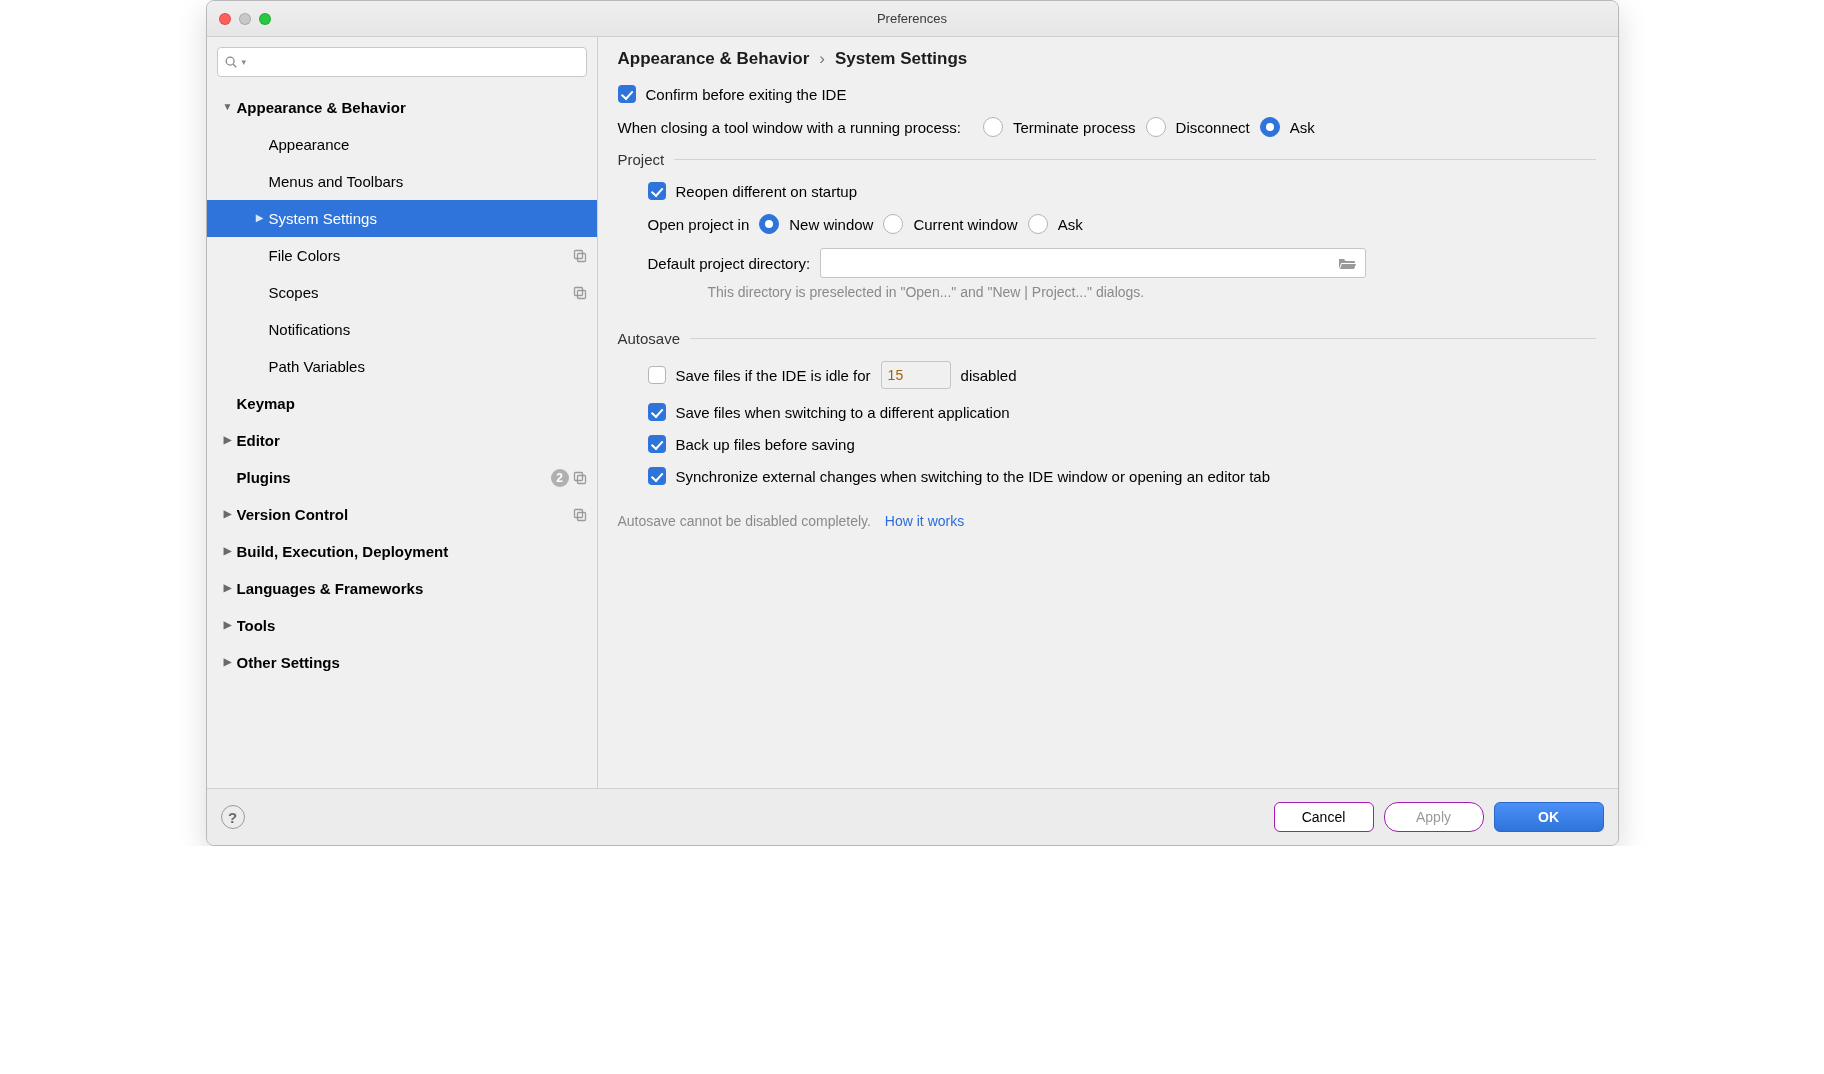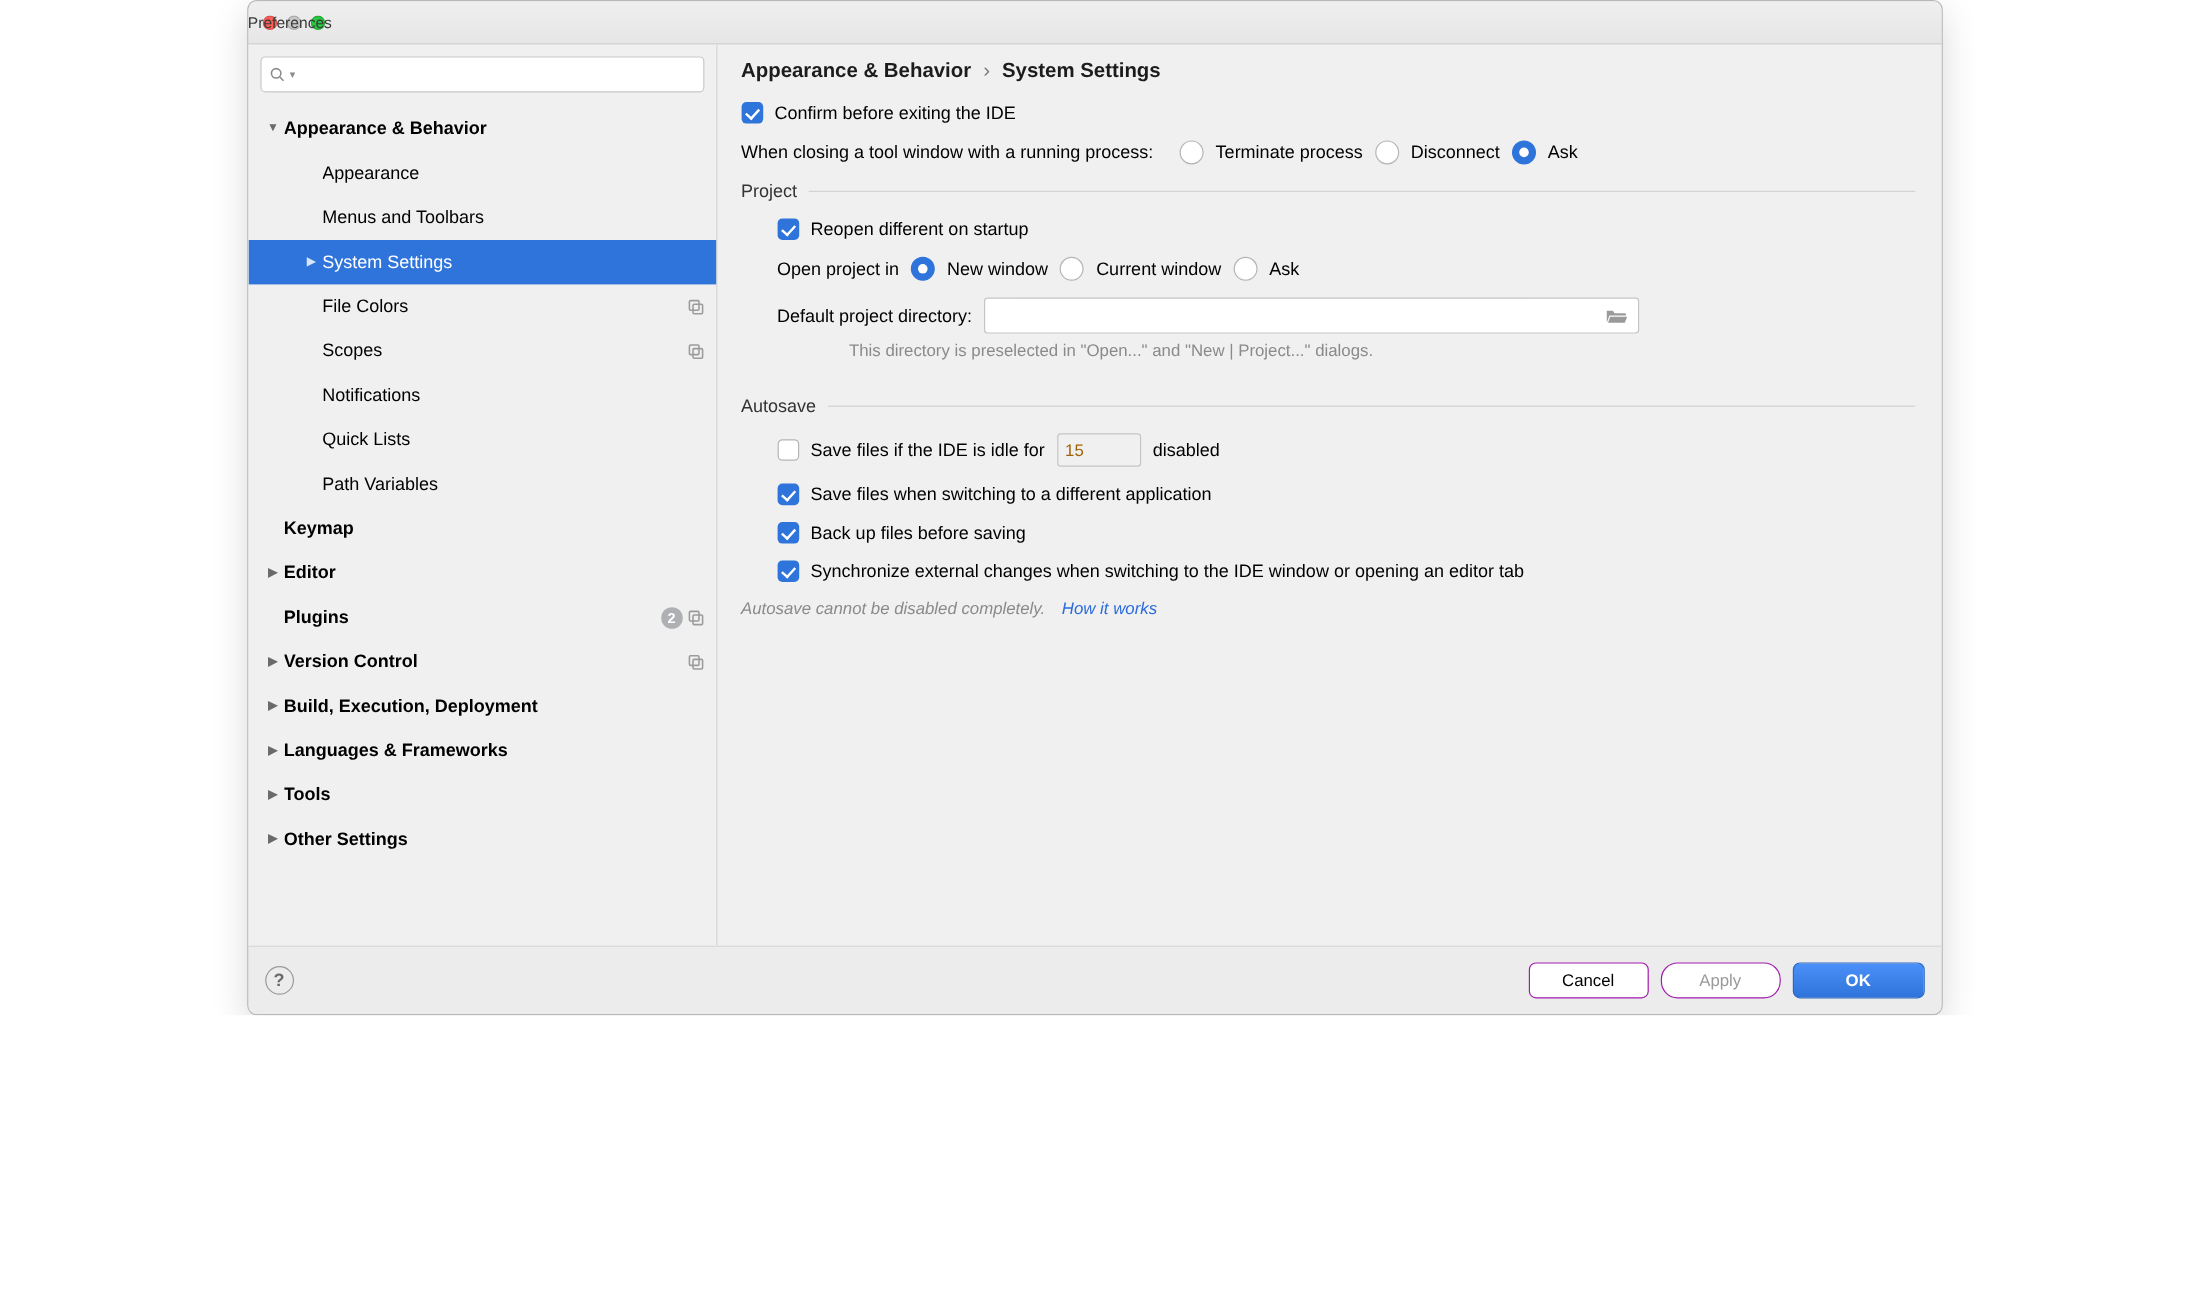--- a/index.html
+++ b/index.html
@@ -47,6 +47,7 @@
   .title {
     position: absolute;
     left: 0; right: 0;
+    text-align: center;
     font-size: 13px;
     color: #3a3a3a;
     pointer-events: none;

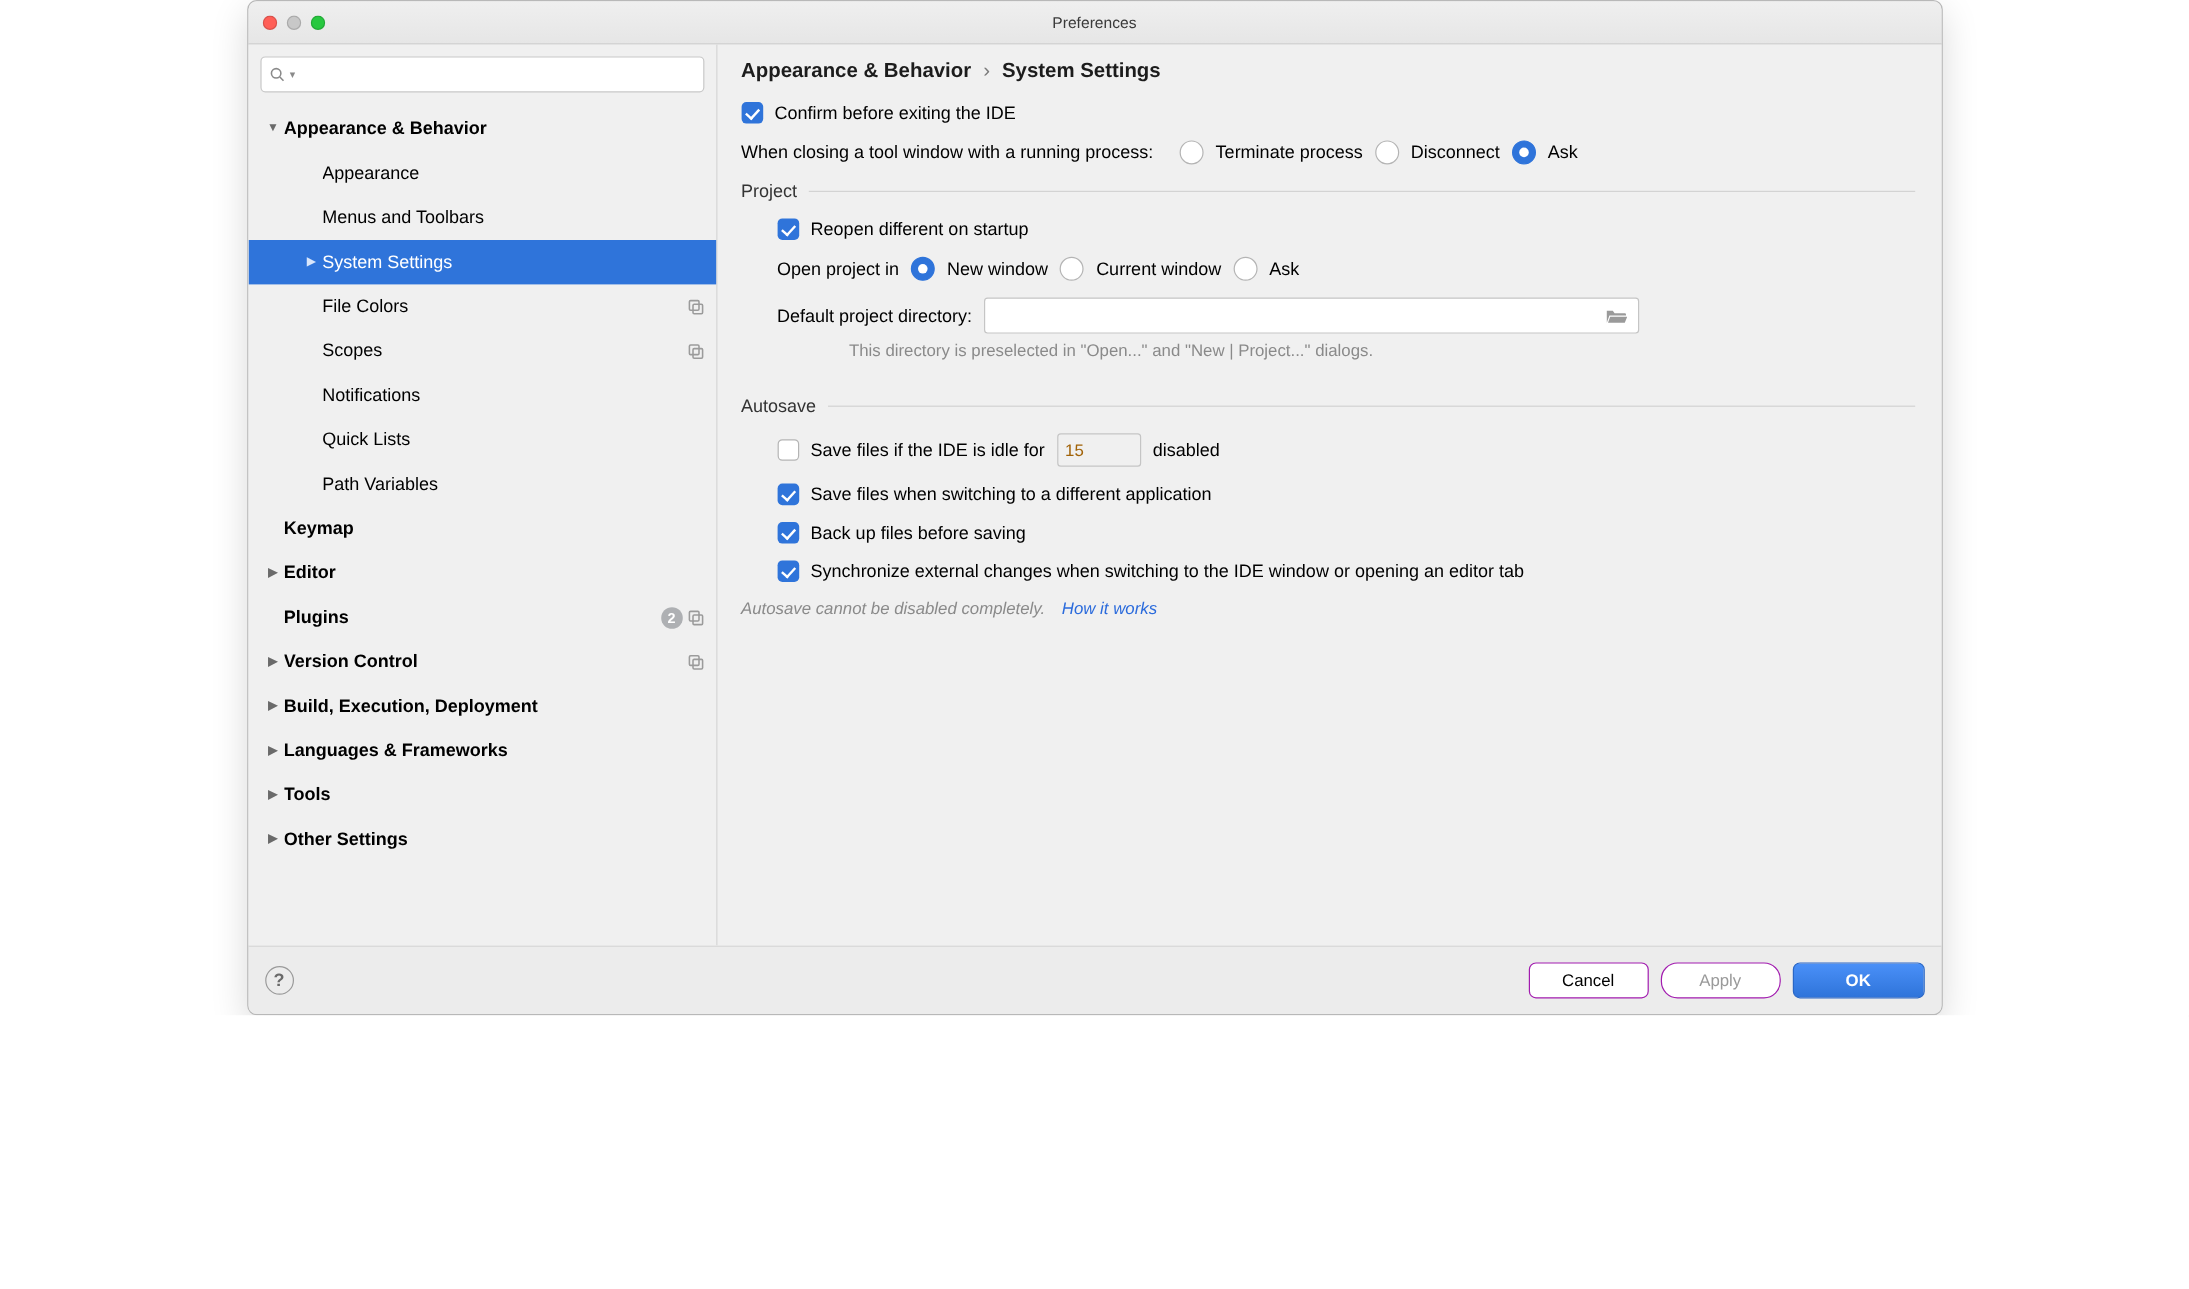--- a/index.html
+++ b/index.html
@@ -423,11 +423,6 @@
           </div>
           <div class="tree-row depth1">
             <span class="arrow hidden">▶</span>
-            <span class="label">Quick Lists</span>
-            <span class="row-icons"></span>
-          </div>
-          <div class="tree-row depth1">
-            <span class="arrow hidden">▶</span>
             <span class="label">Path Variables</span>
             <span class="row-icons"></span>
           </div>

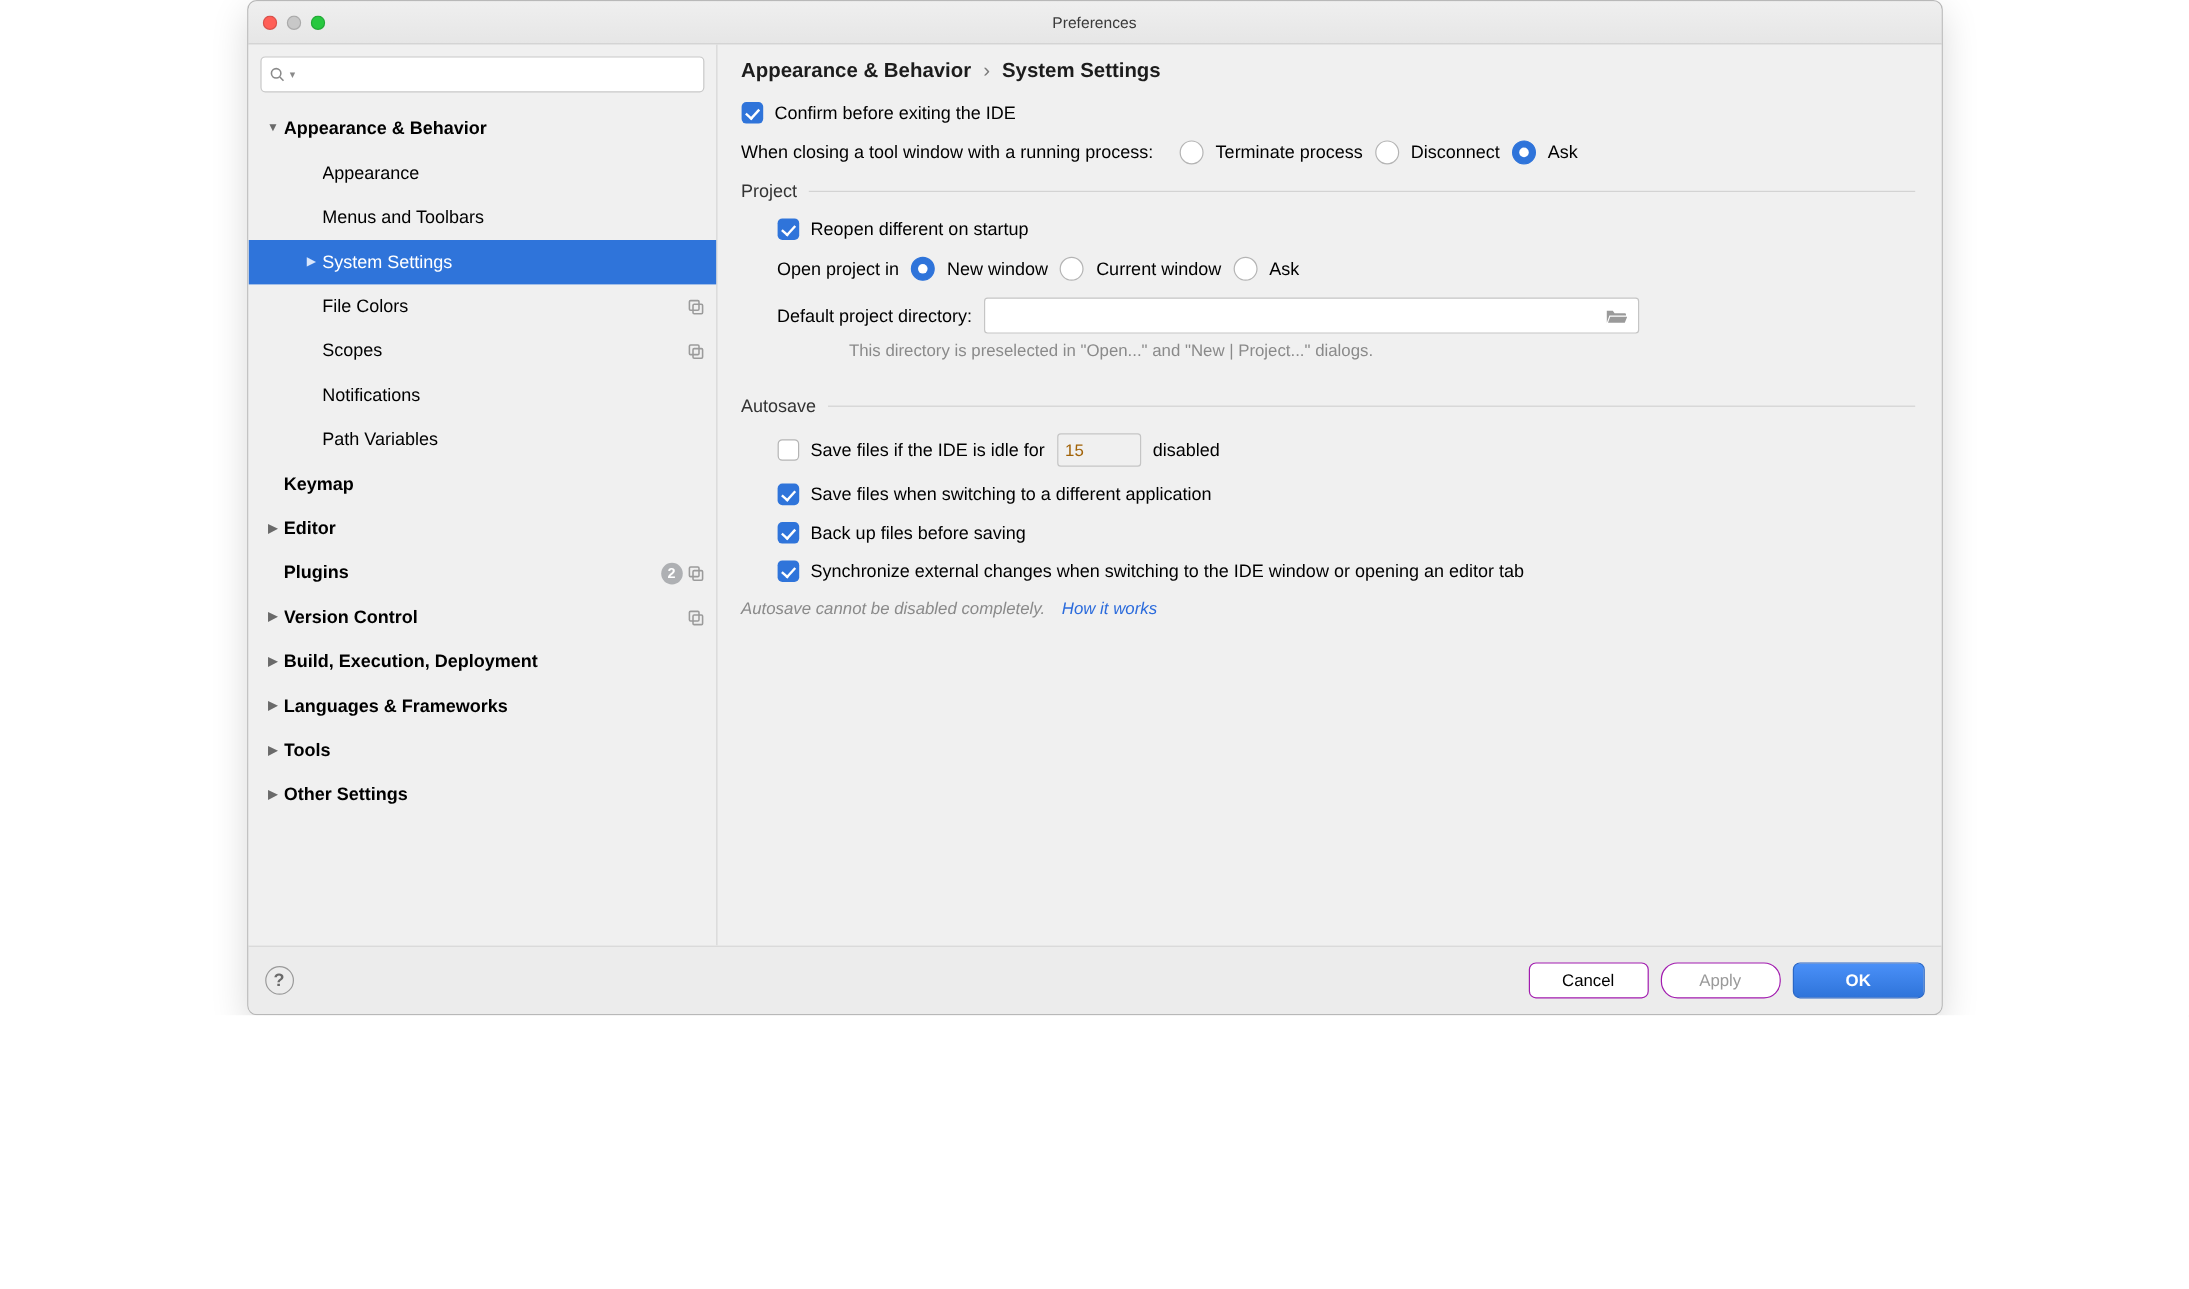--- a/index.html
+++ b/index.html
@@ -294,8 +294,7 @@
   .note {
     color: #8a8a8a;
     font-size: 14px;
-    margin-top: 14px;
-    font-style: italic;
+    margin-top: 28px;
   }
   .note a {
     color: #2b6bdc;

